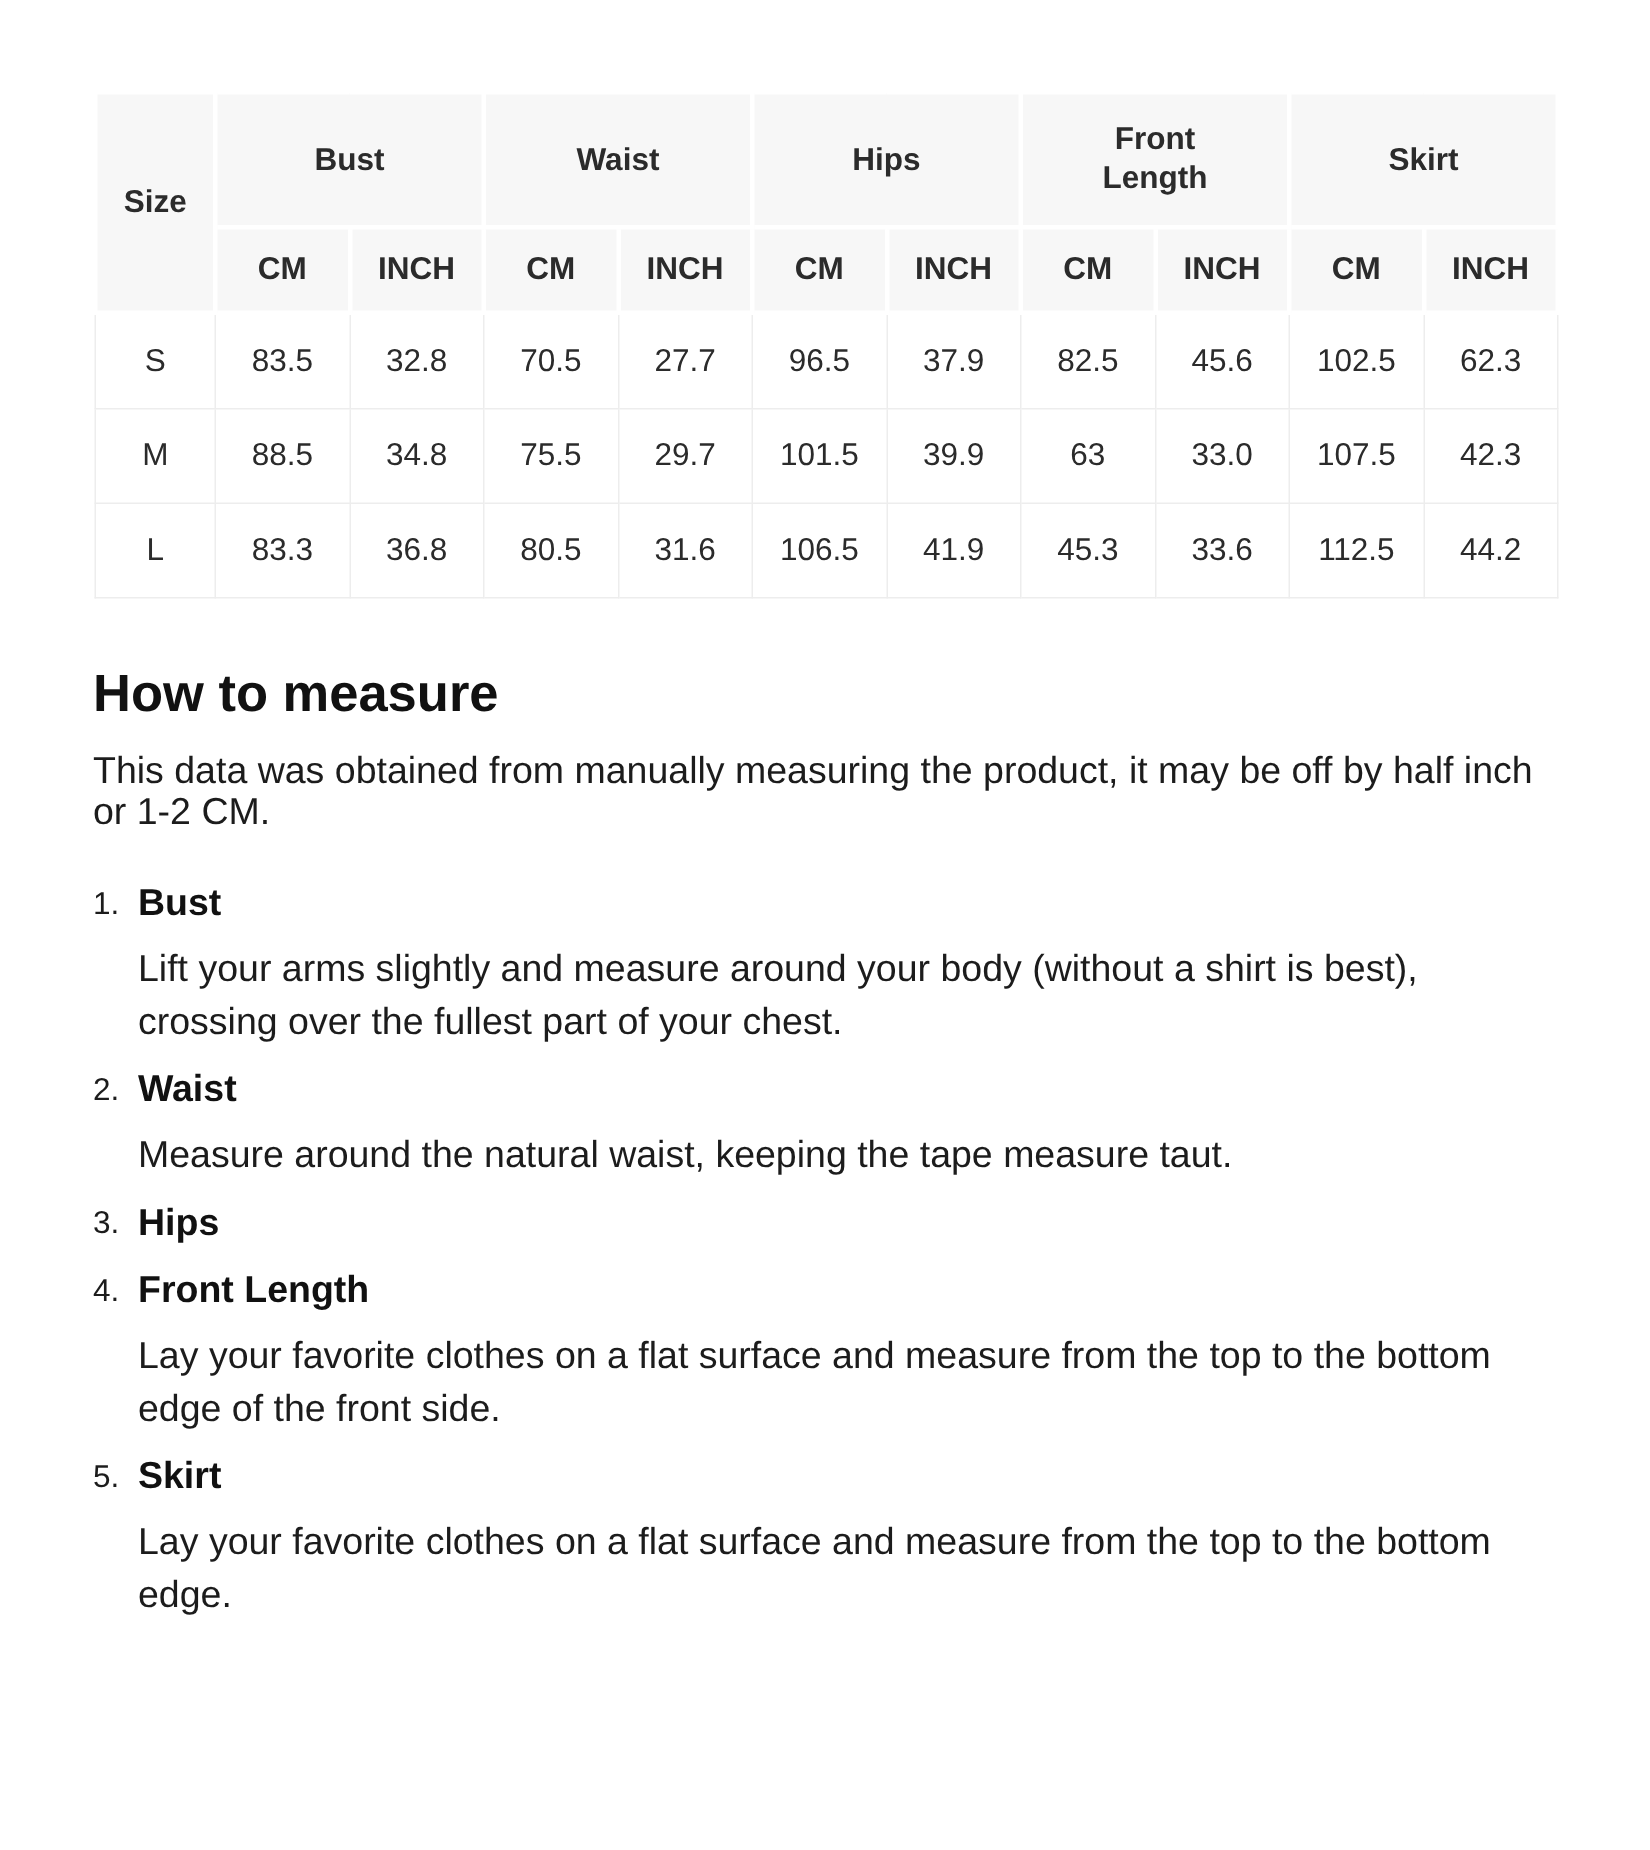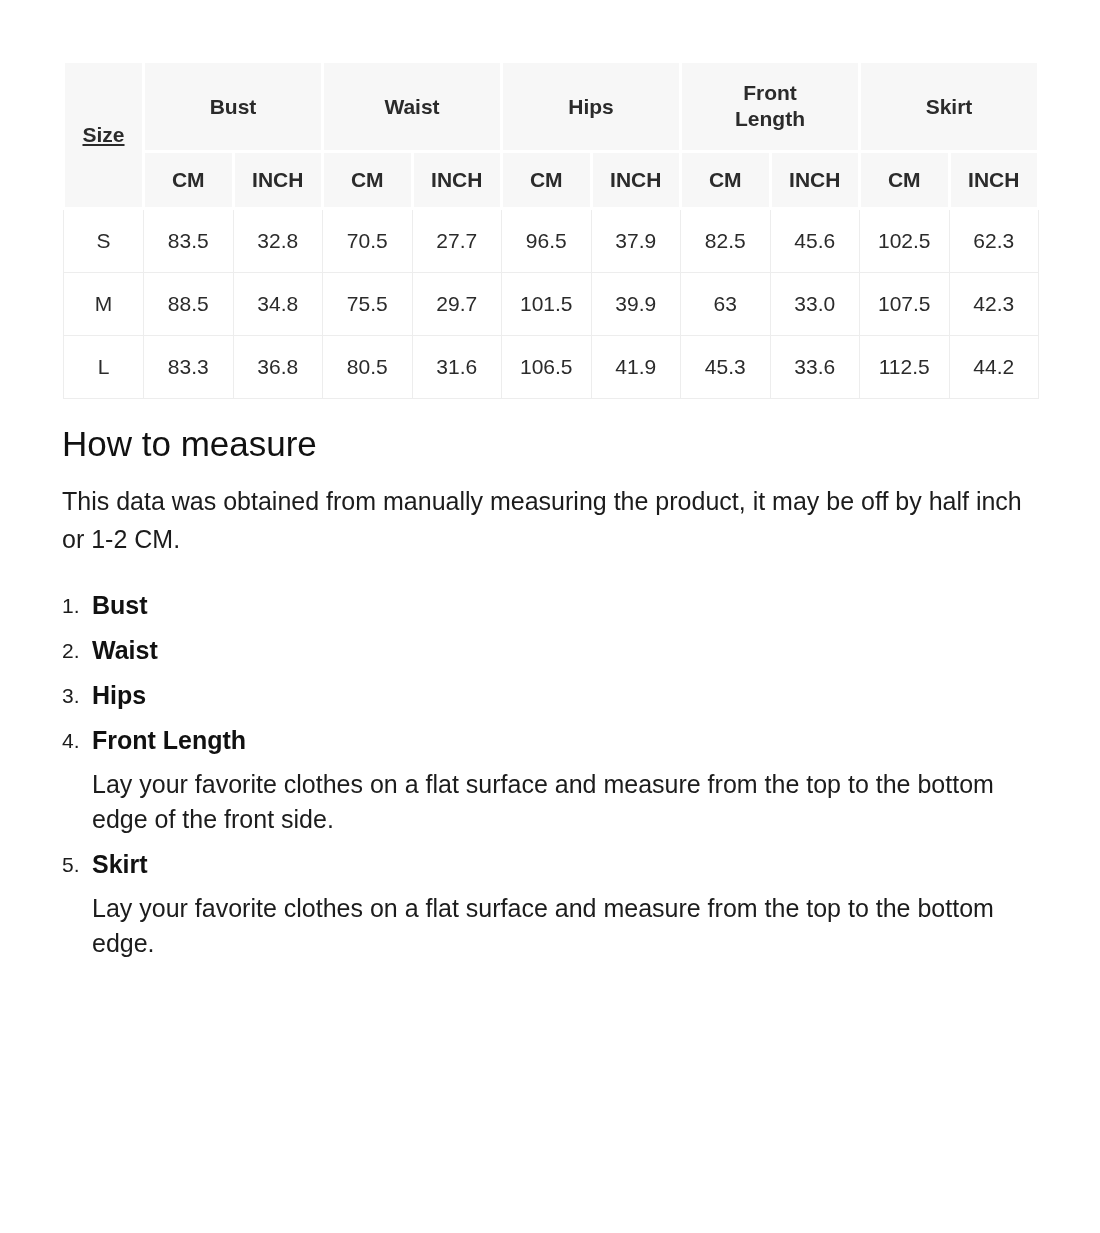--- a/index.html
+++ b/index.html
@@ -41,7 +41,7 @@
   }
   .size-table thead tr.group-row th { height: 87px; }
   .size-table thead tr.unit-row th { height: 54px; text-align: center; }
-  .size-table th.size-header { height: auto; text-decoration: underline; }
+  .size-table th.size-header { height: auto; }
   .size-table td {
     border: 1px solid #ededed;
     background: #ffffff;

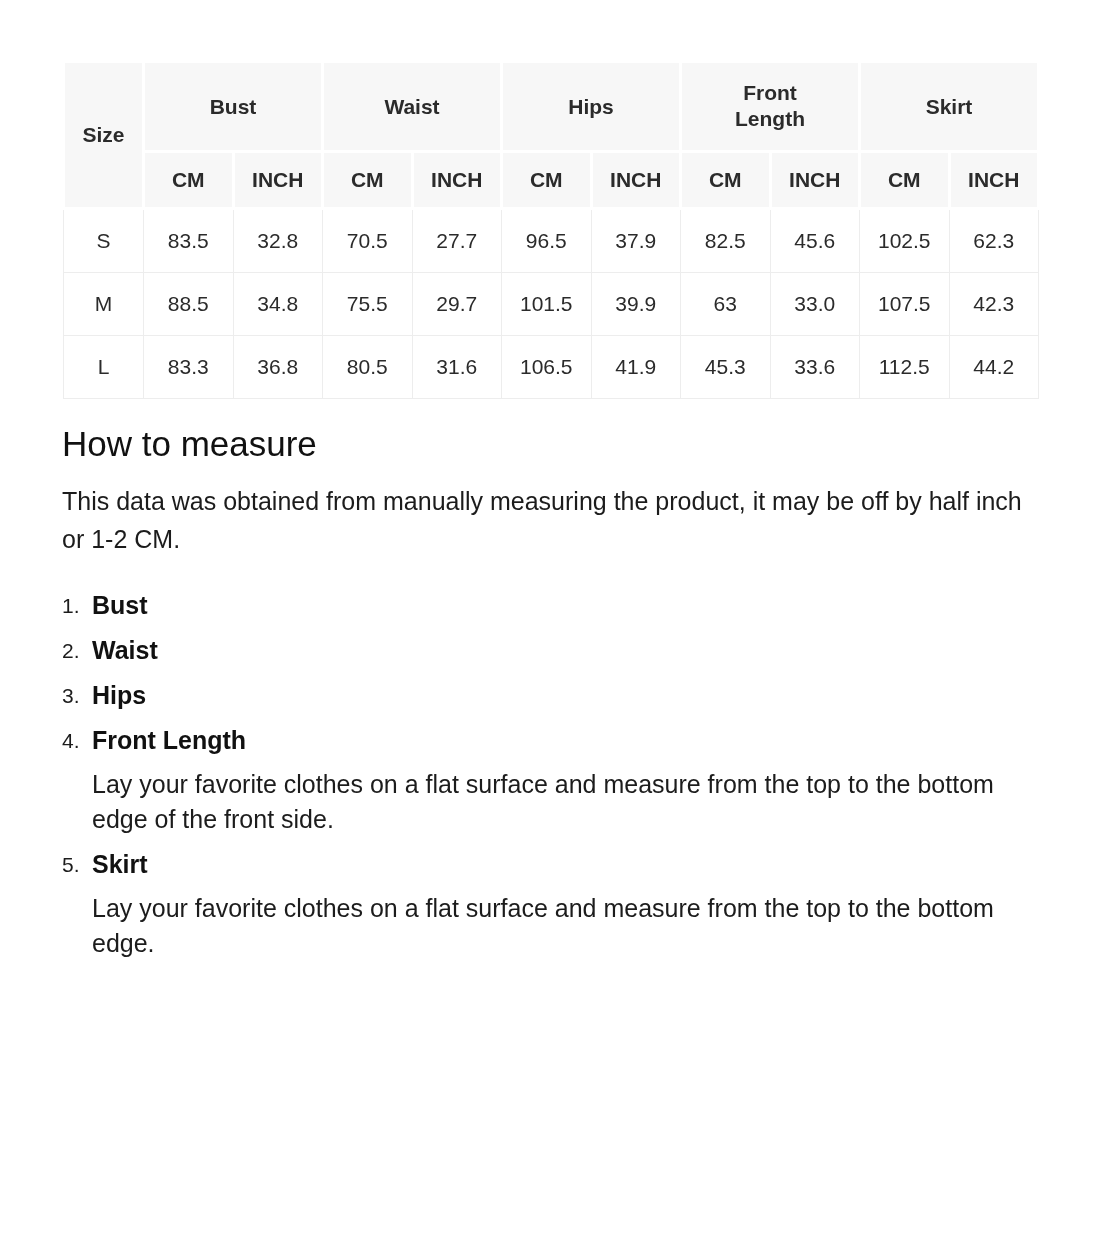--- a/index.html
+++ b/index.html
@@ -58,9 +58,9 @@
   
   .section-heading {
     font-size: 35px;
-    font-weight: normal;
+    font-weight: bold;
     color: #111111;
-    margin: 25px 0 18px 0;
+    margin: 44px 0 18px 0;
   }
   .intro-text {
     font-size: 25px;

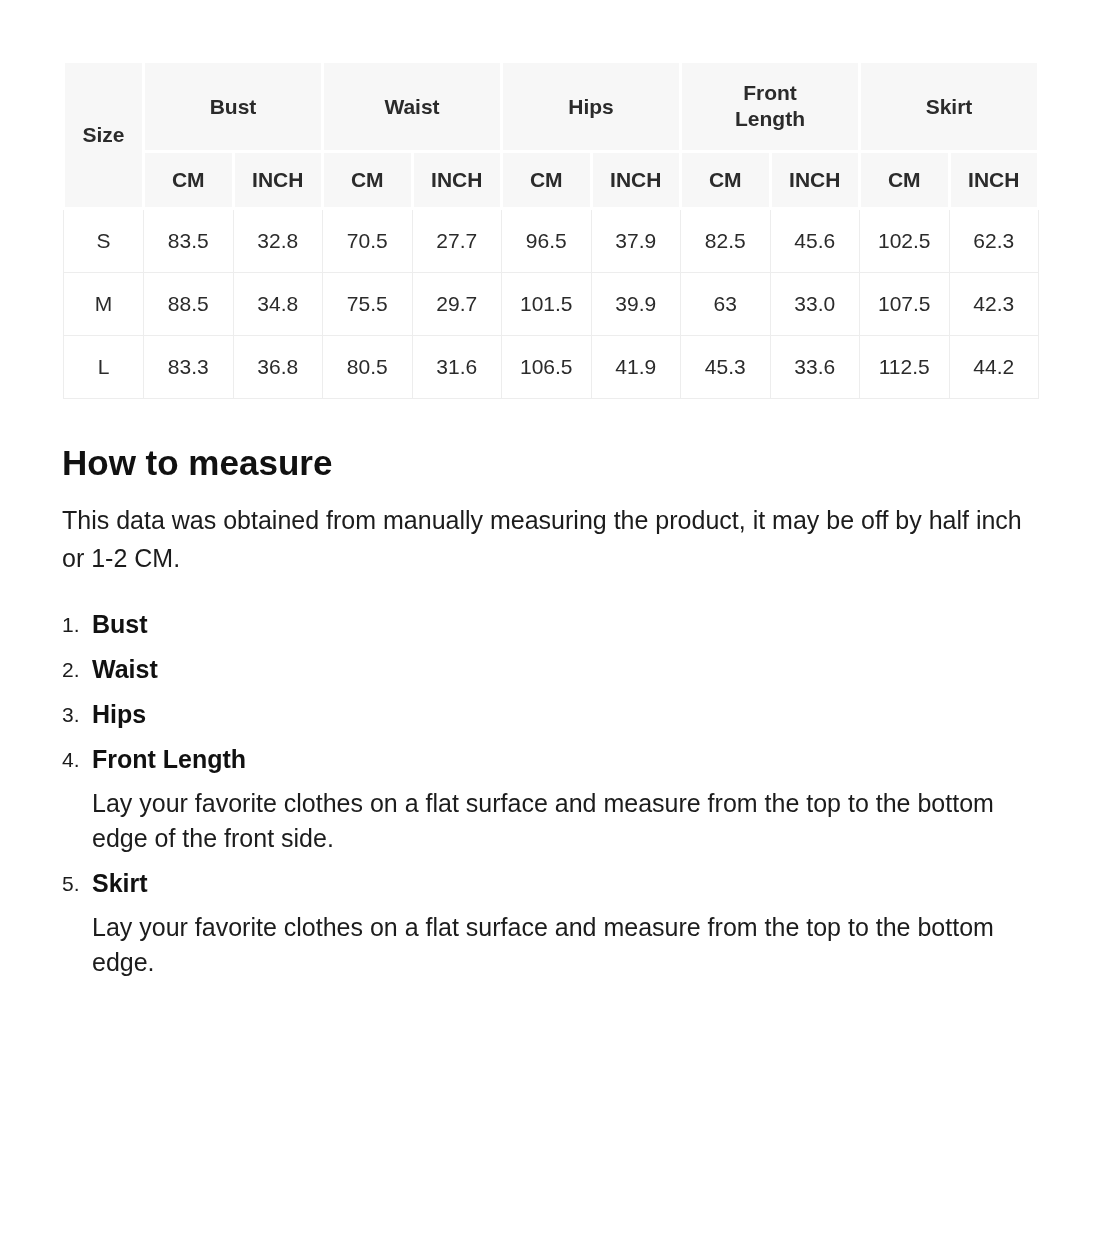--- a/index.html
+++ b/index.html
@@ -64,7 +64,7 @@
   }
   .intro-text {
     font-size: 25px;
-    line-height: 38px;
+    line-height: 27px;
     margin: 0 0 30px 0;
     max-width: 978px;
     color: #1c1c1c;

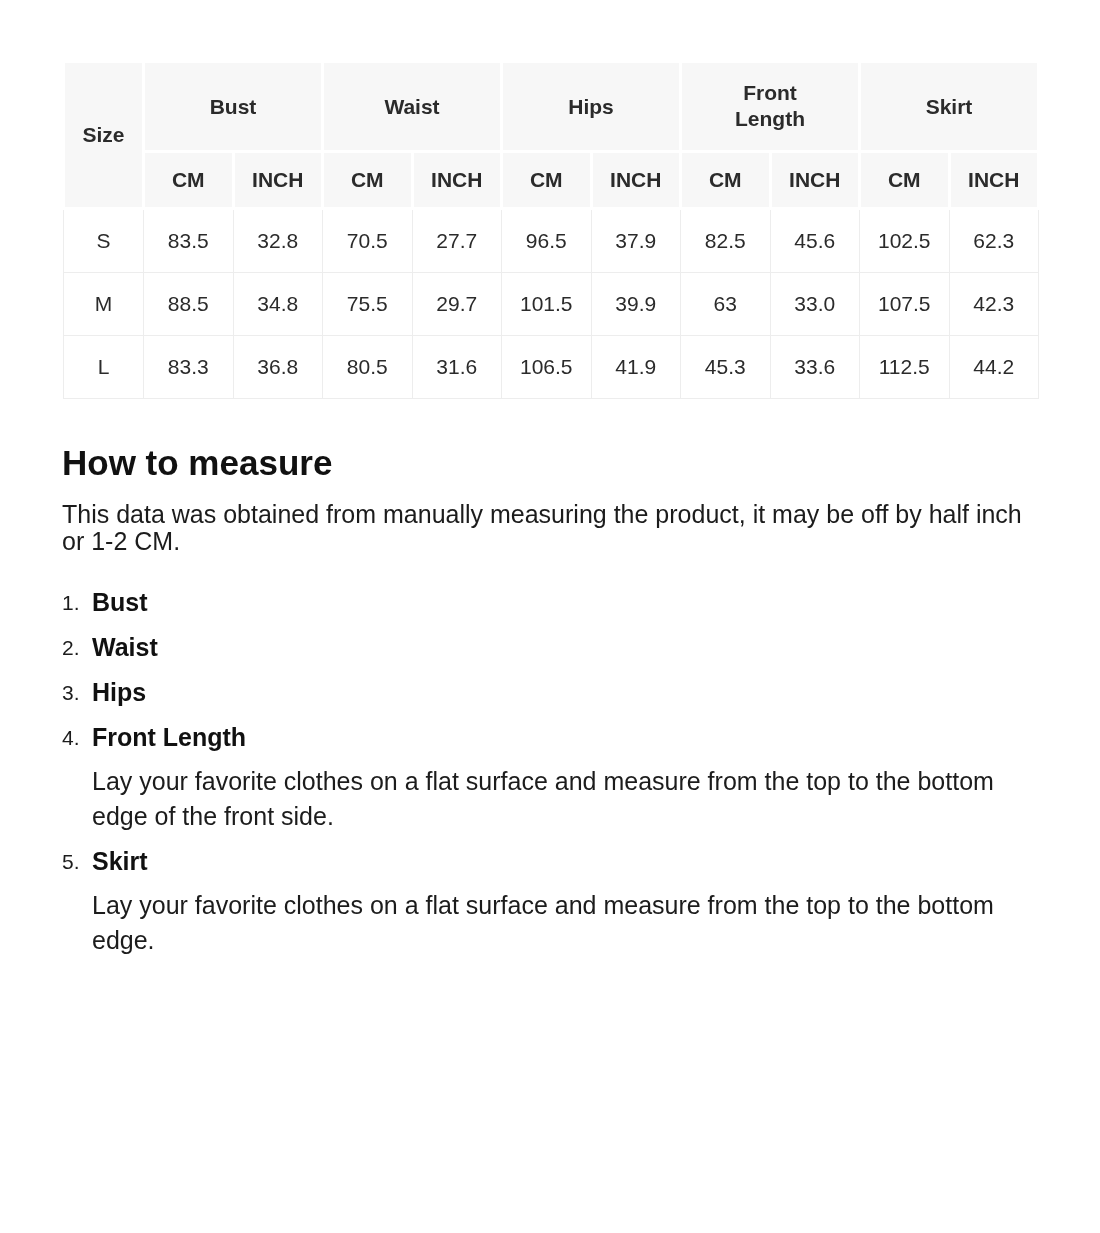--- a/index.html
+++ b/index.html
@@ -193,6 +193,7 @@
       <span class="item-number">1.</span>
       <div class="item-body">
         <div class="item-term">Bust</div>
+        <p class="item-desc">Lift your arms slightly and measure around your body (without a shirt is best), crossing over the fullest part of your chest.</p>
       </div>
     </li>
     <li class="measure-item">

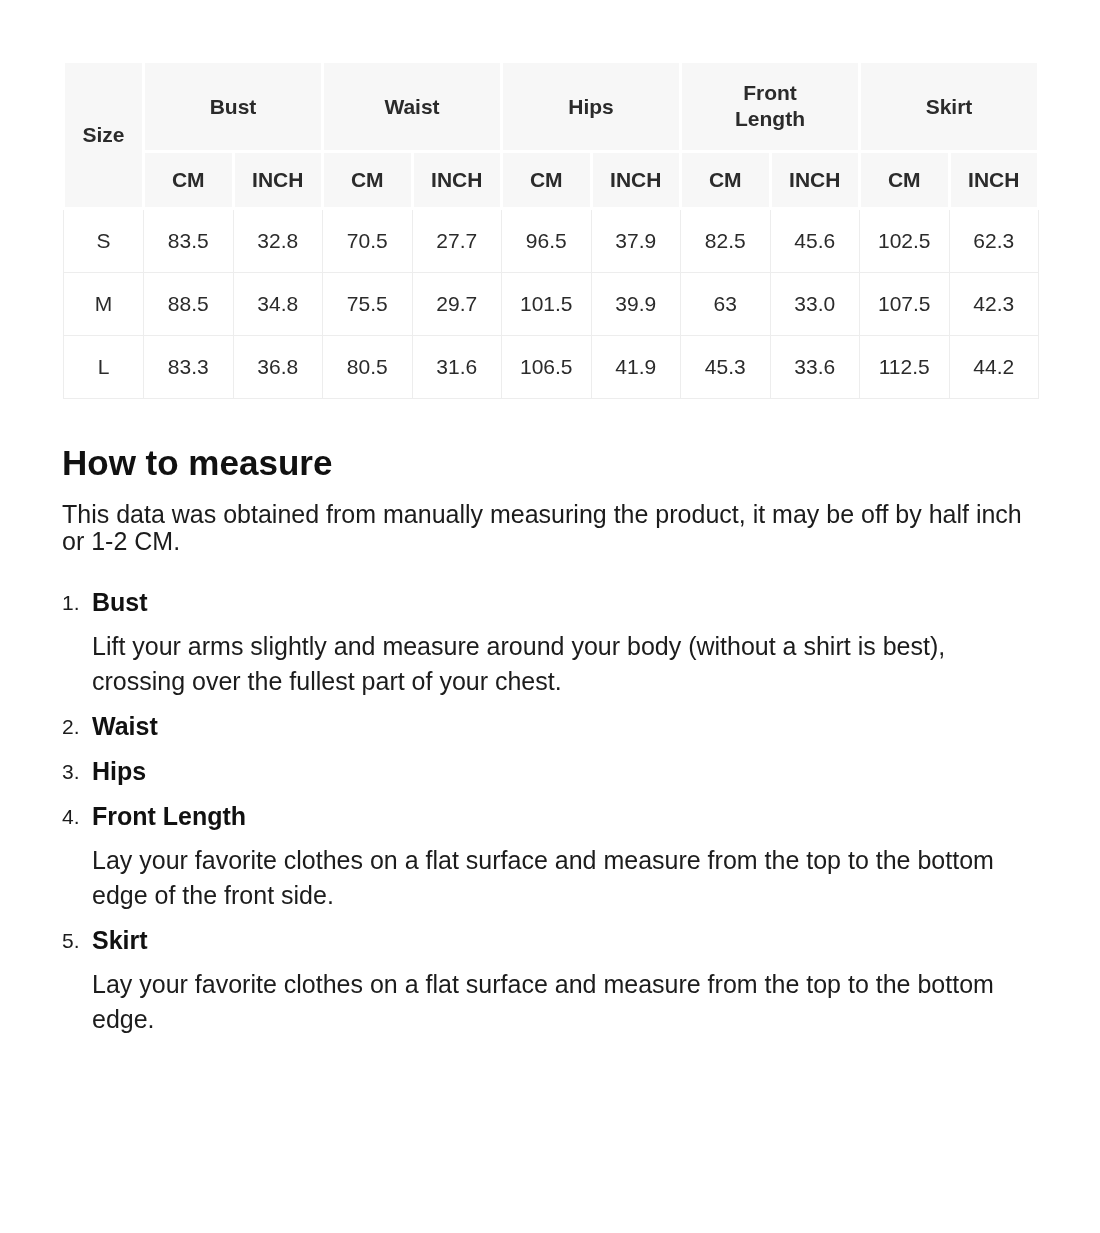--- a/index.html
+++ b/index.html
@@ -200,6 +200,7 @@
       <span class="item-number">2.</span>
       <div class="item-body">
         <div class="item-term">Waist</div>
+        <p class="item-desc">Measure around the natural waist, keeping the tape measure taut.</p>
       </div>
     </li>
     <li class="measure-item">

